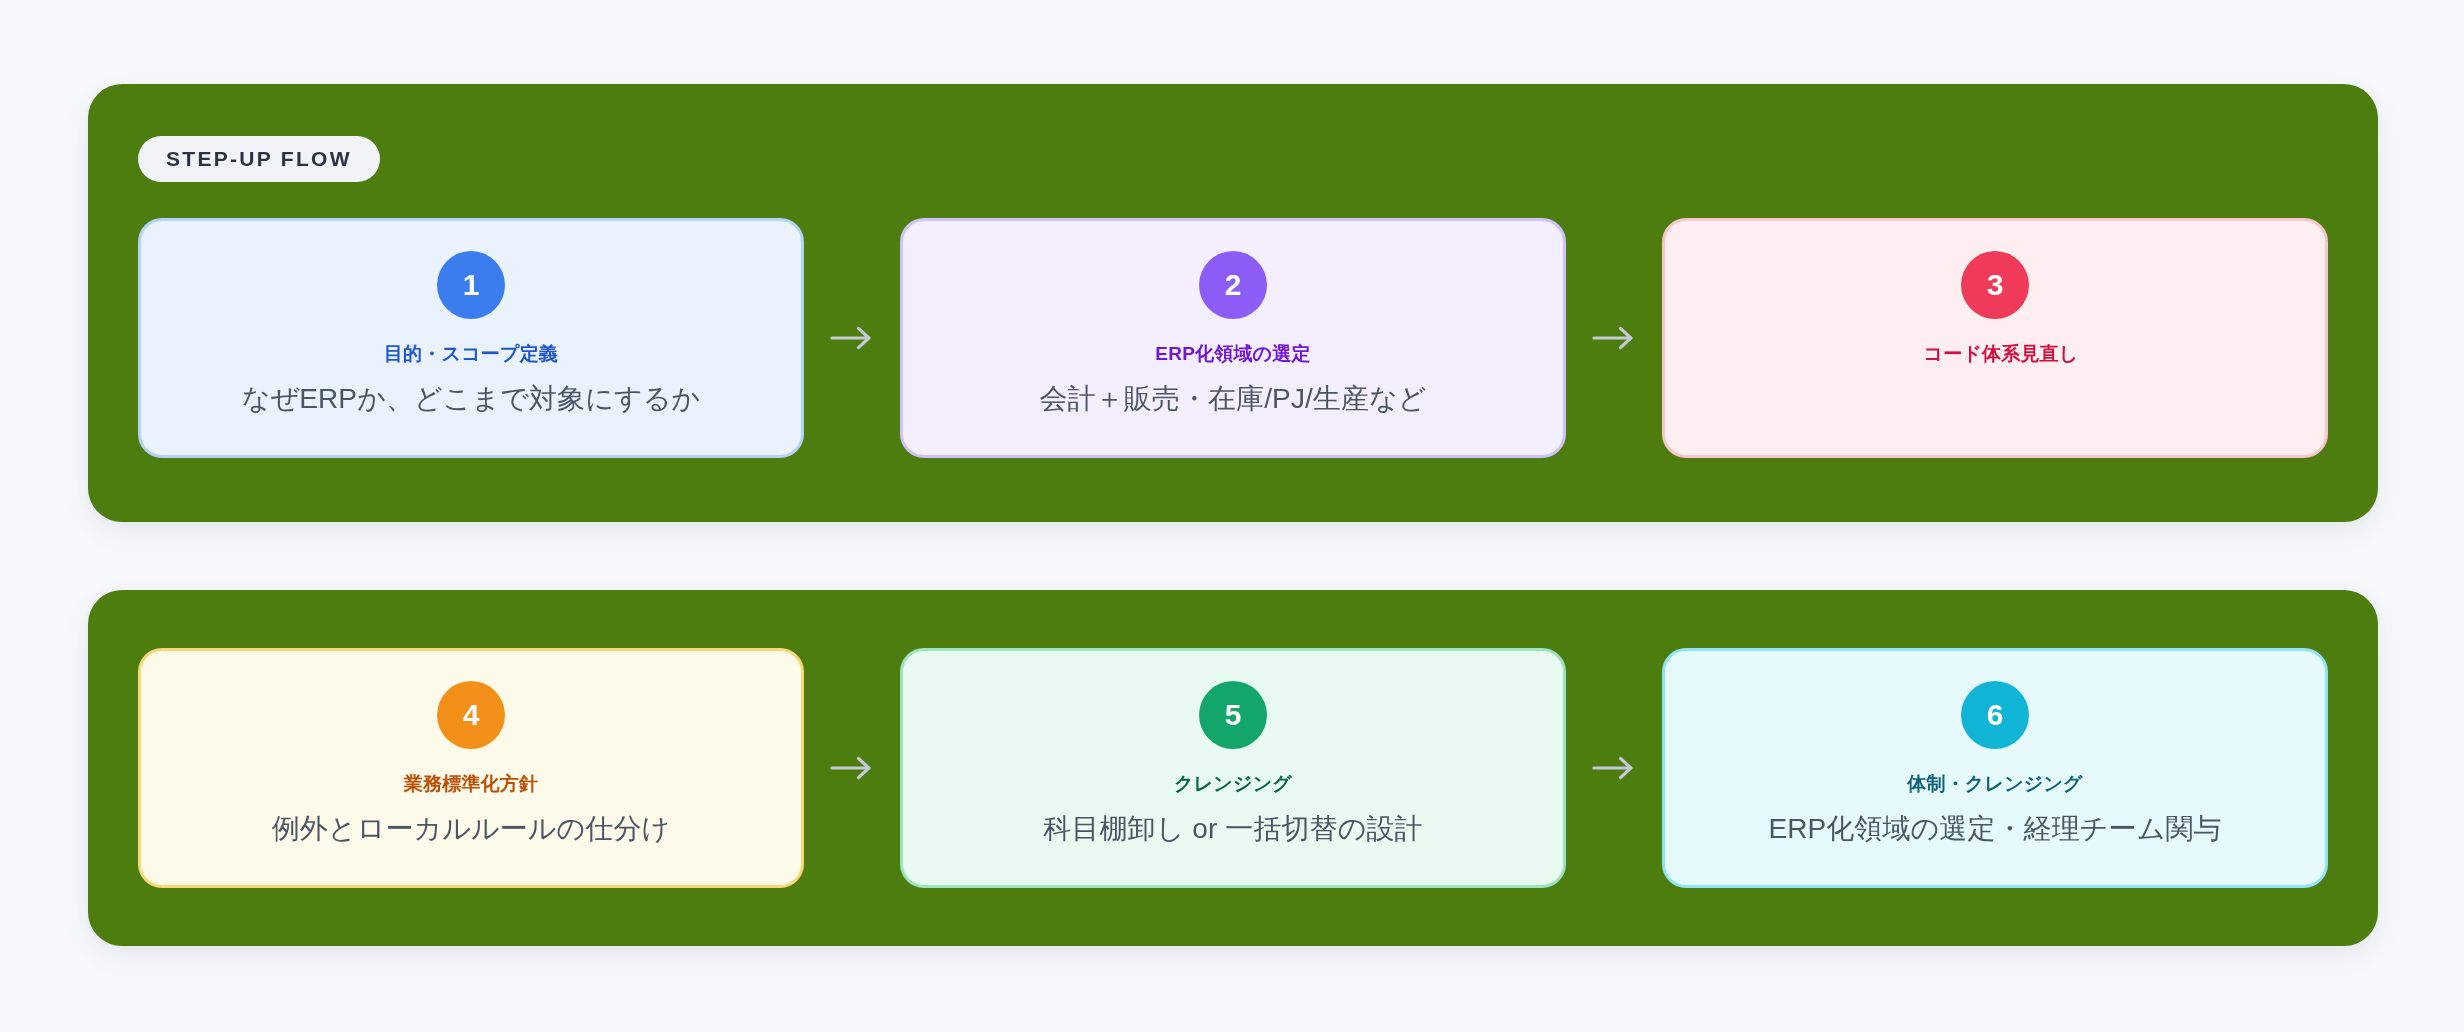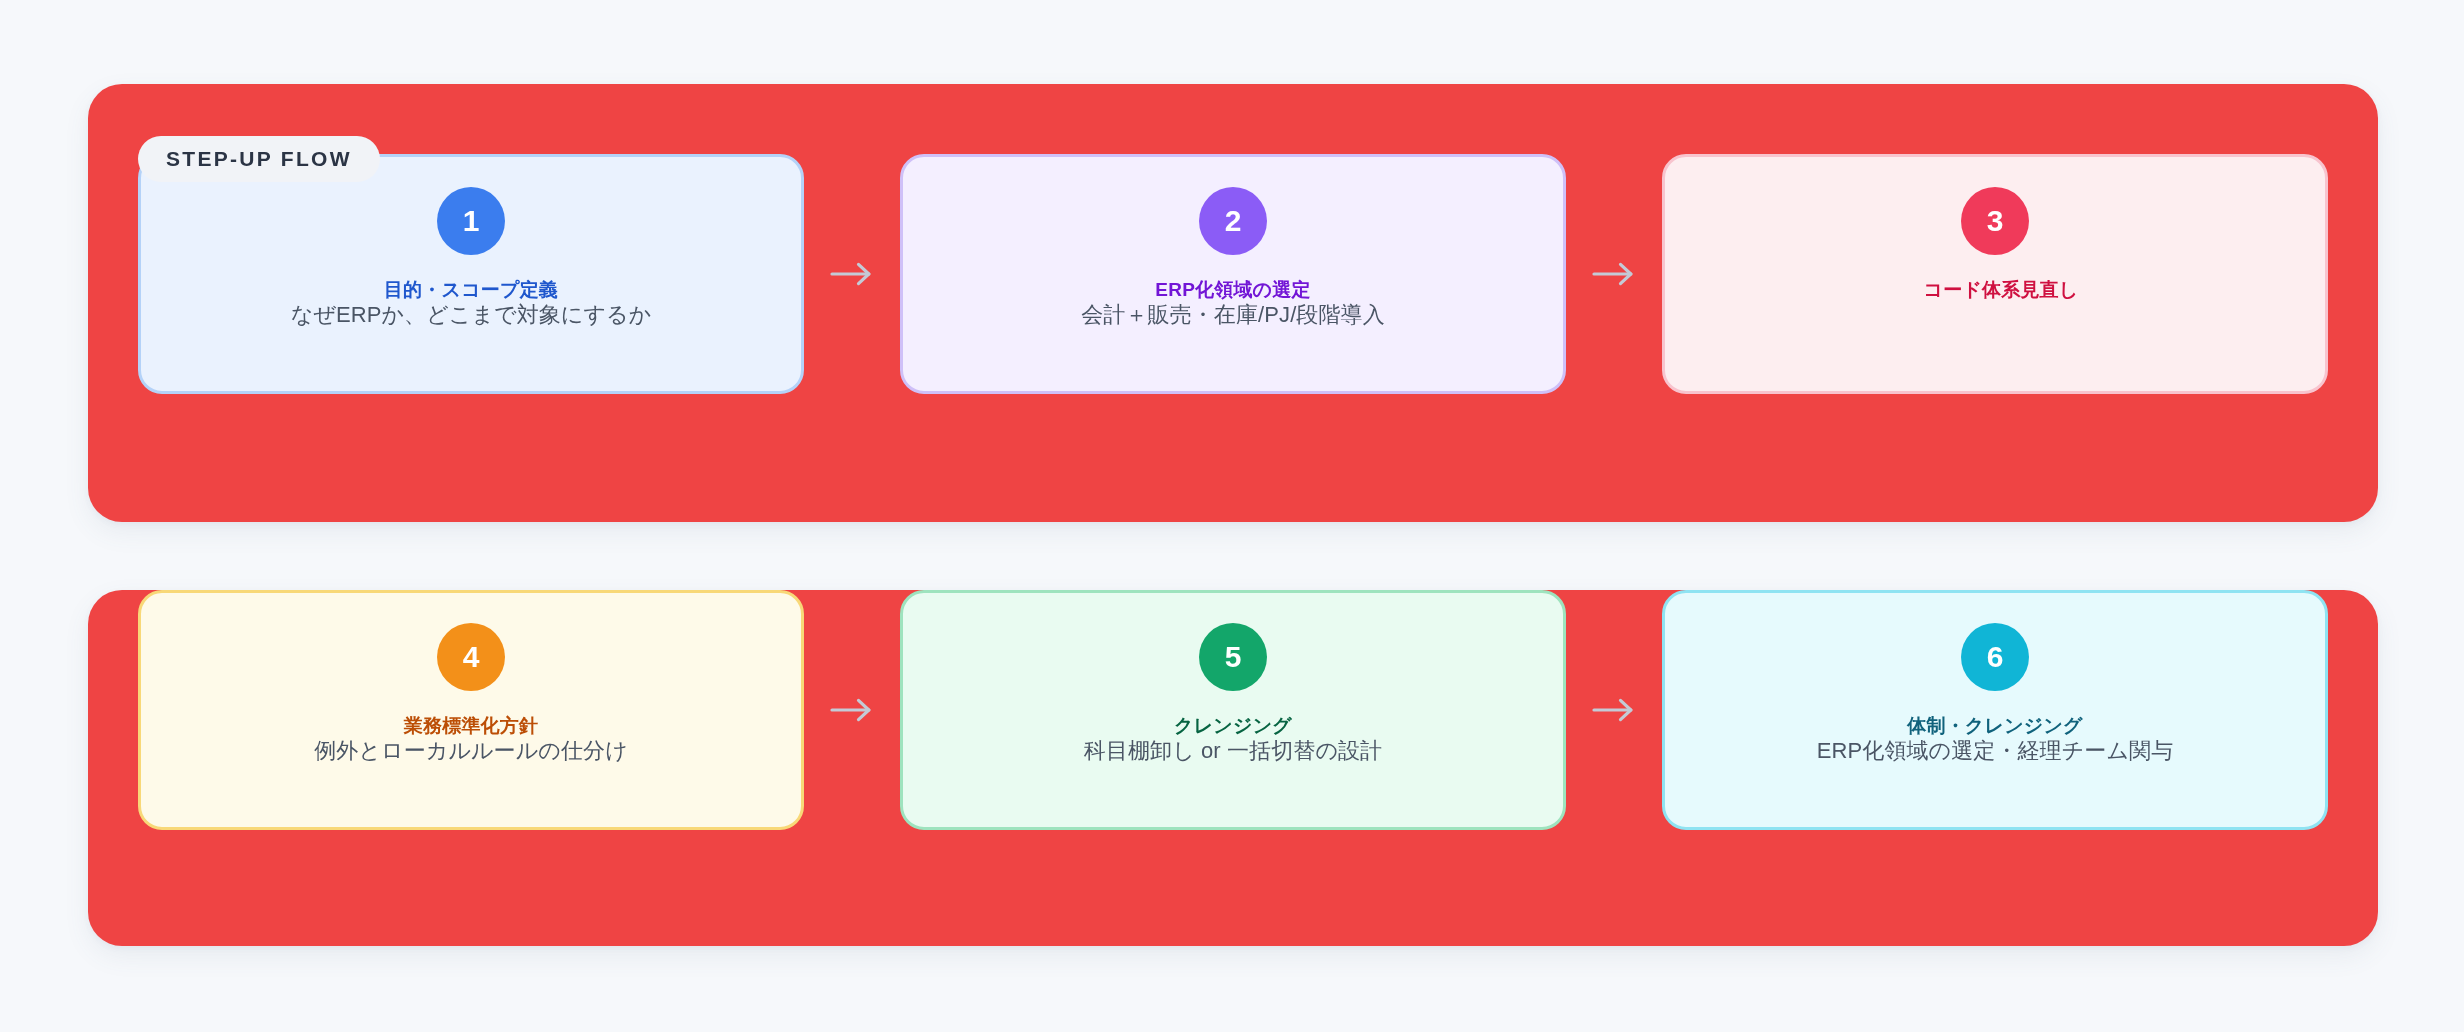--- a/index.html
+++ b/index.html
@@ -30,13 +30,14 @@
   
   .panel {
     position: relative;
-    background: #ef4444;
+    background: #4d7c0f;
     border-radius: 34px;
     box-shadow: 0 10px 26px rgba(86, 103, 130, 0.085),
                 0 2px 6px rgba(86, 103, 130, 0.05);
     padding: 0 50px;
     display: flex;
     flex-direction: column;
+    justify-content: center;
   }
 
   .panel--first {

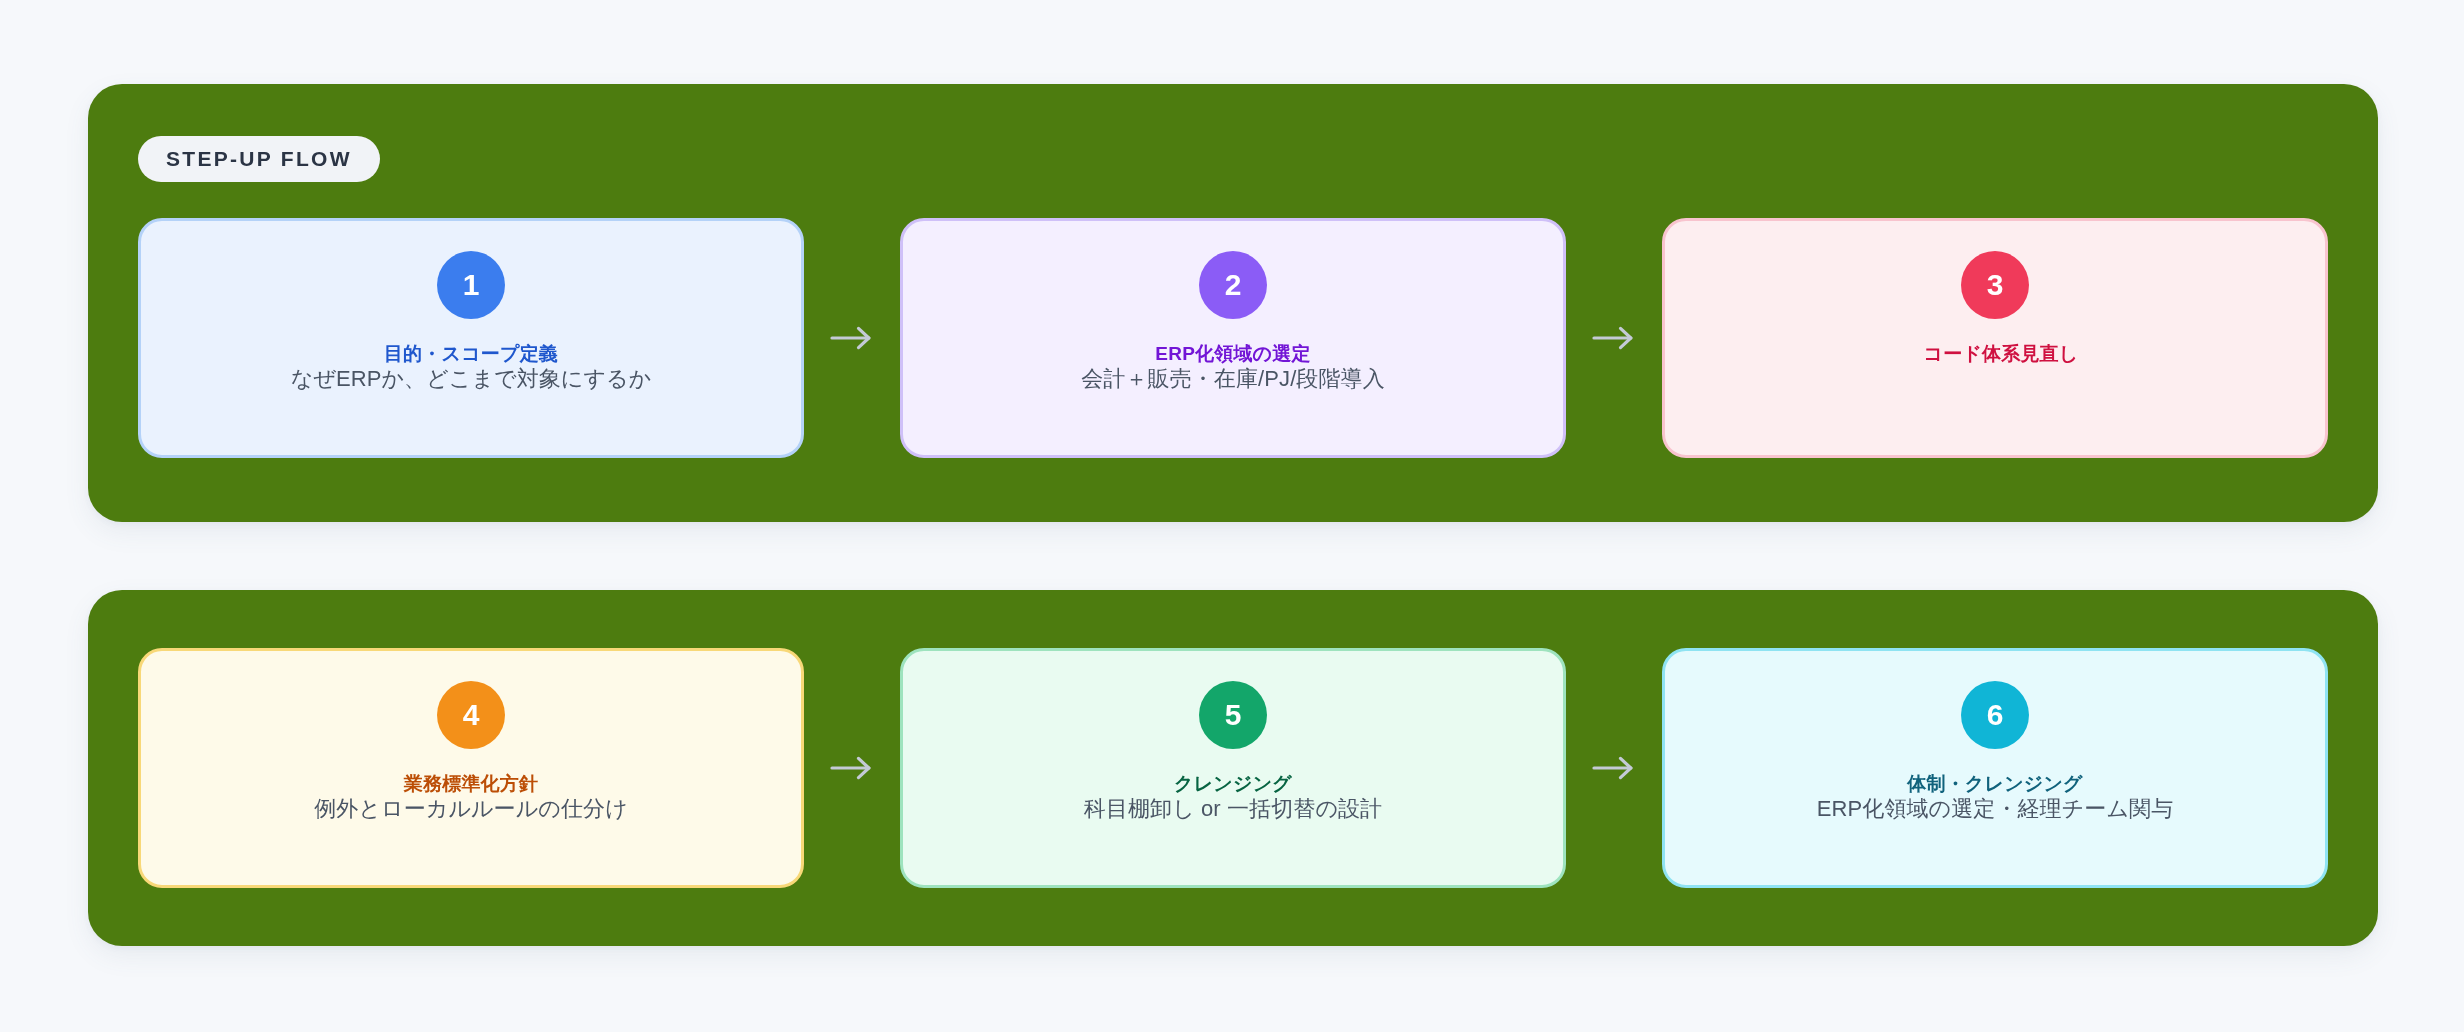--- a/index.html
+++ b/index.html
@@ -117,7 +117,8 @@
   }
 
   .step-desc {
-    font-size: 22px;
+    margin-top: 16px;
+    font-size: 28px;
     font-weight: 500;
     color: #4a5565;
     line-height: 1.2;

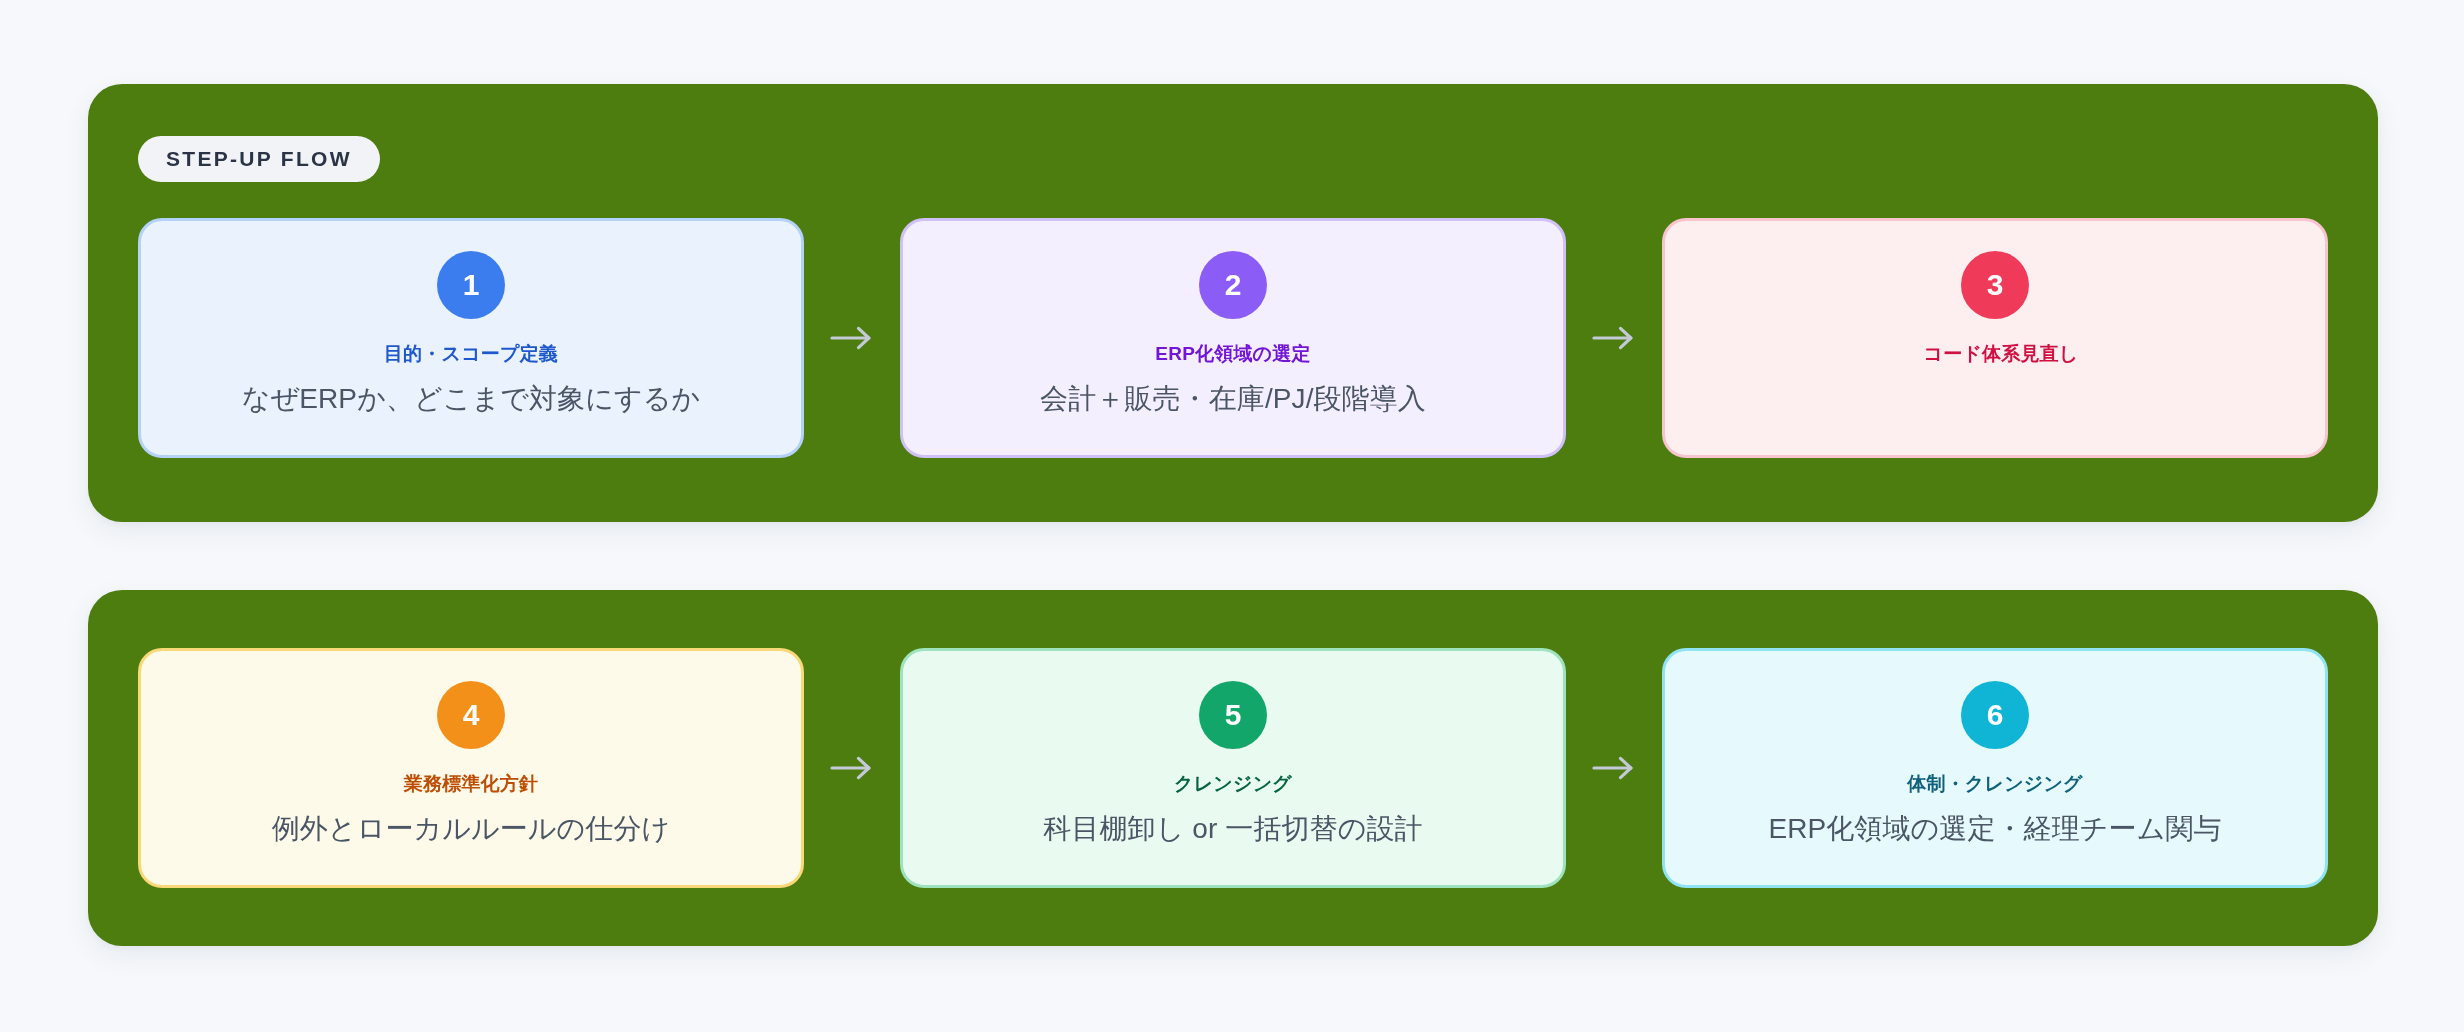--- a/index.html
+++ b/index.html
@@ -191,7 +191,7 @@
       <div class="step-card theme-purple">
         <div class="step-badge">2</div>
         <div class="step-title">ERP化領域の選定</div>
-        <div class="step-desc">会計＋販売・在庫/PJ/段階導入</div>
+        <div class="step-desc">会計＋販売・在庫/PJ/生産など</div>
       </div>
 
       <div class="arrow">

